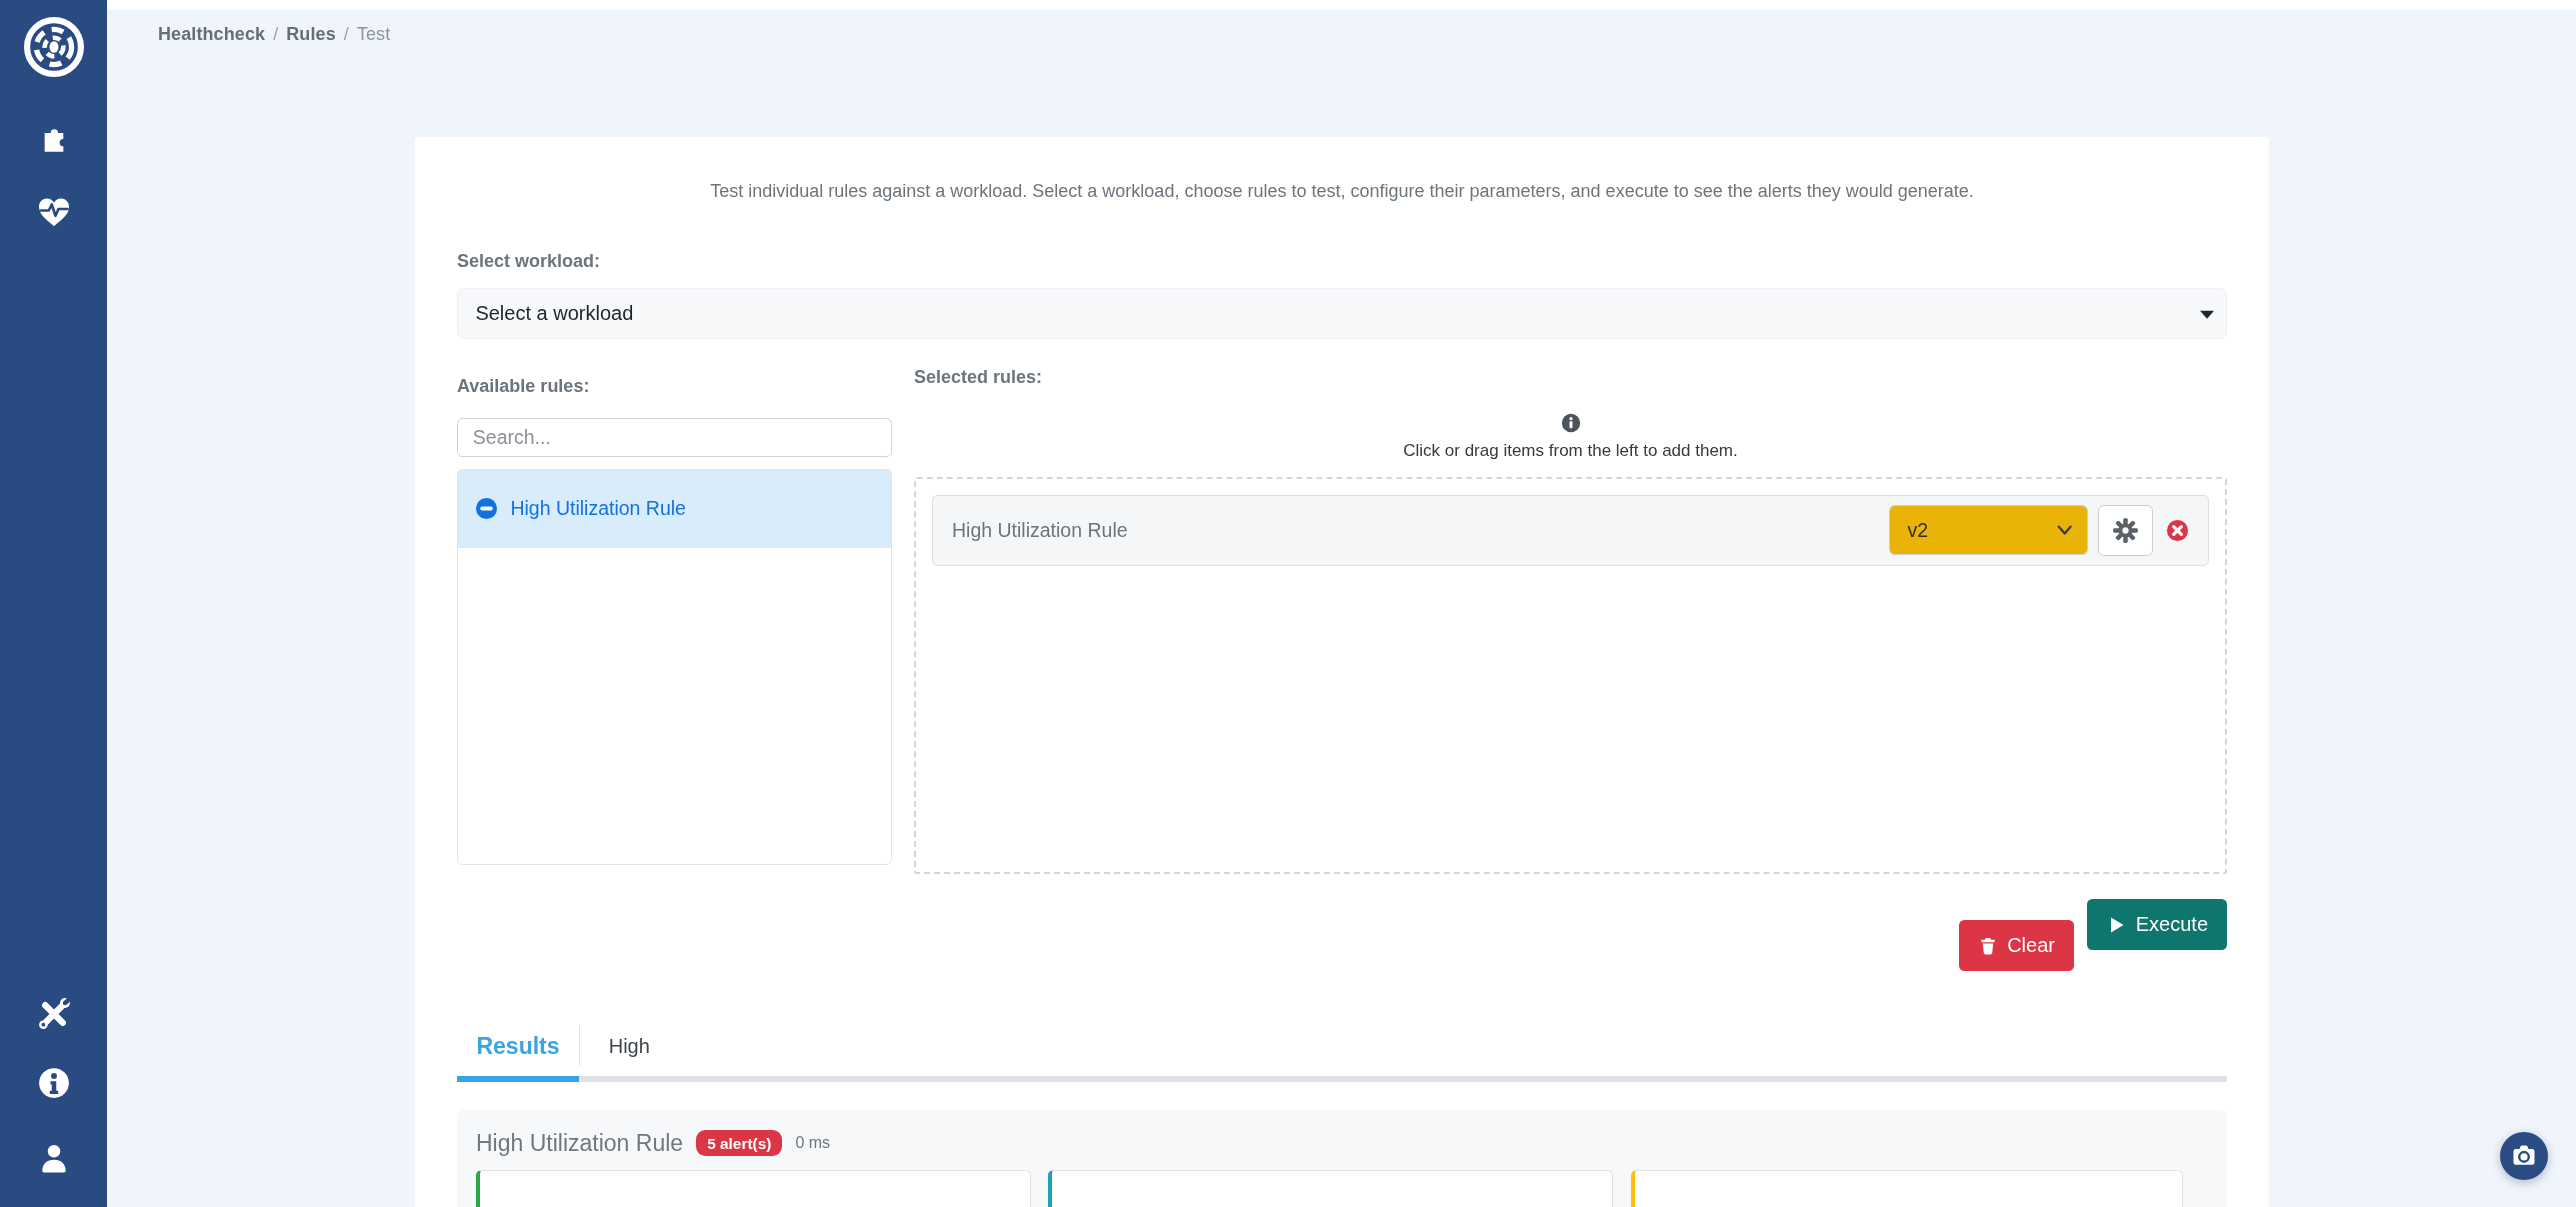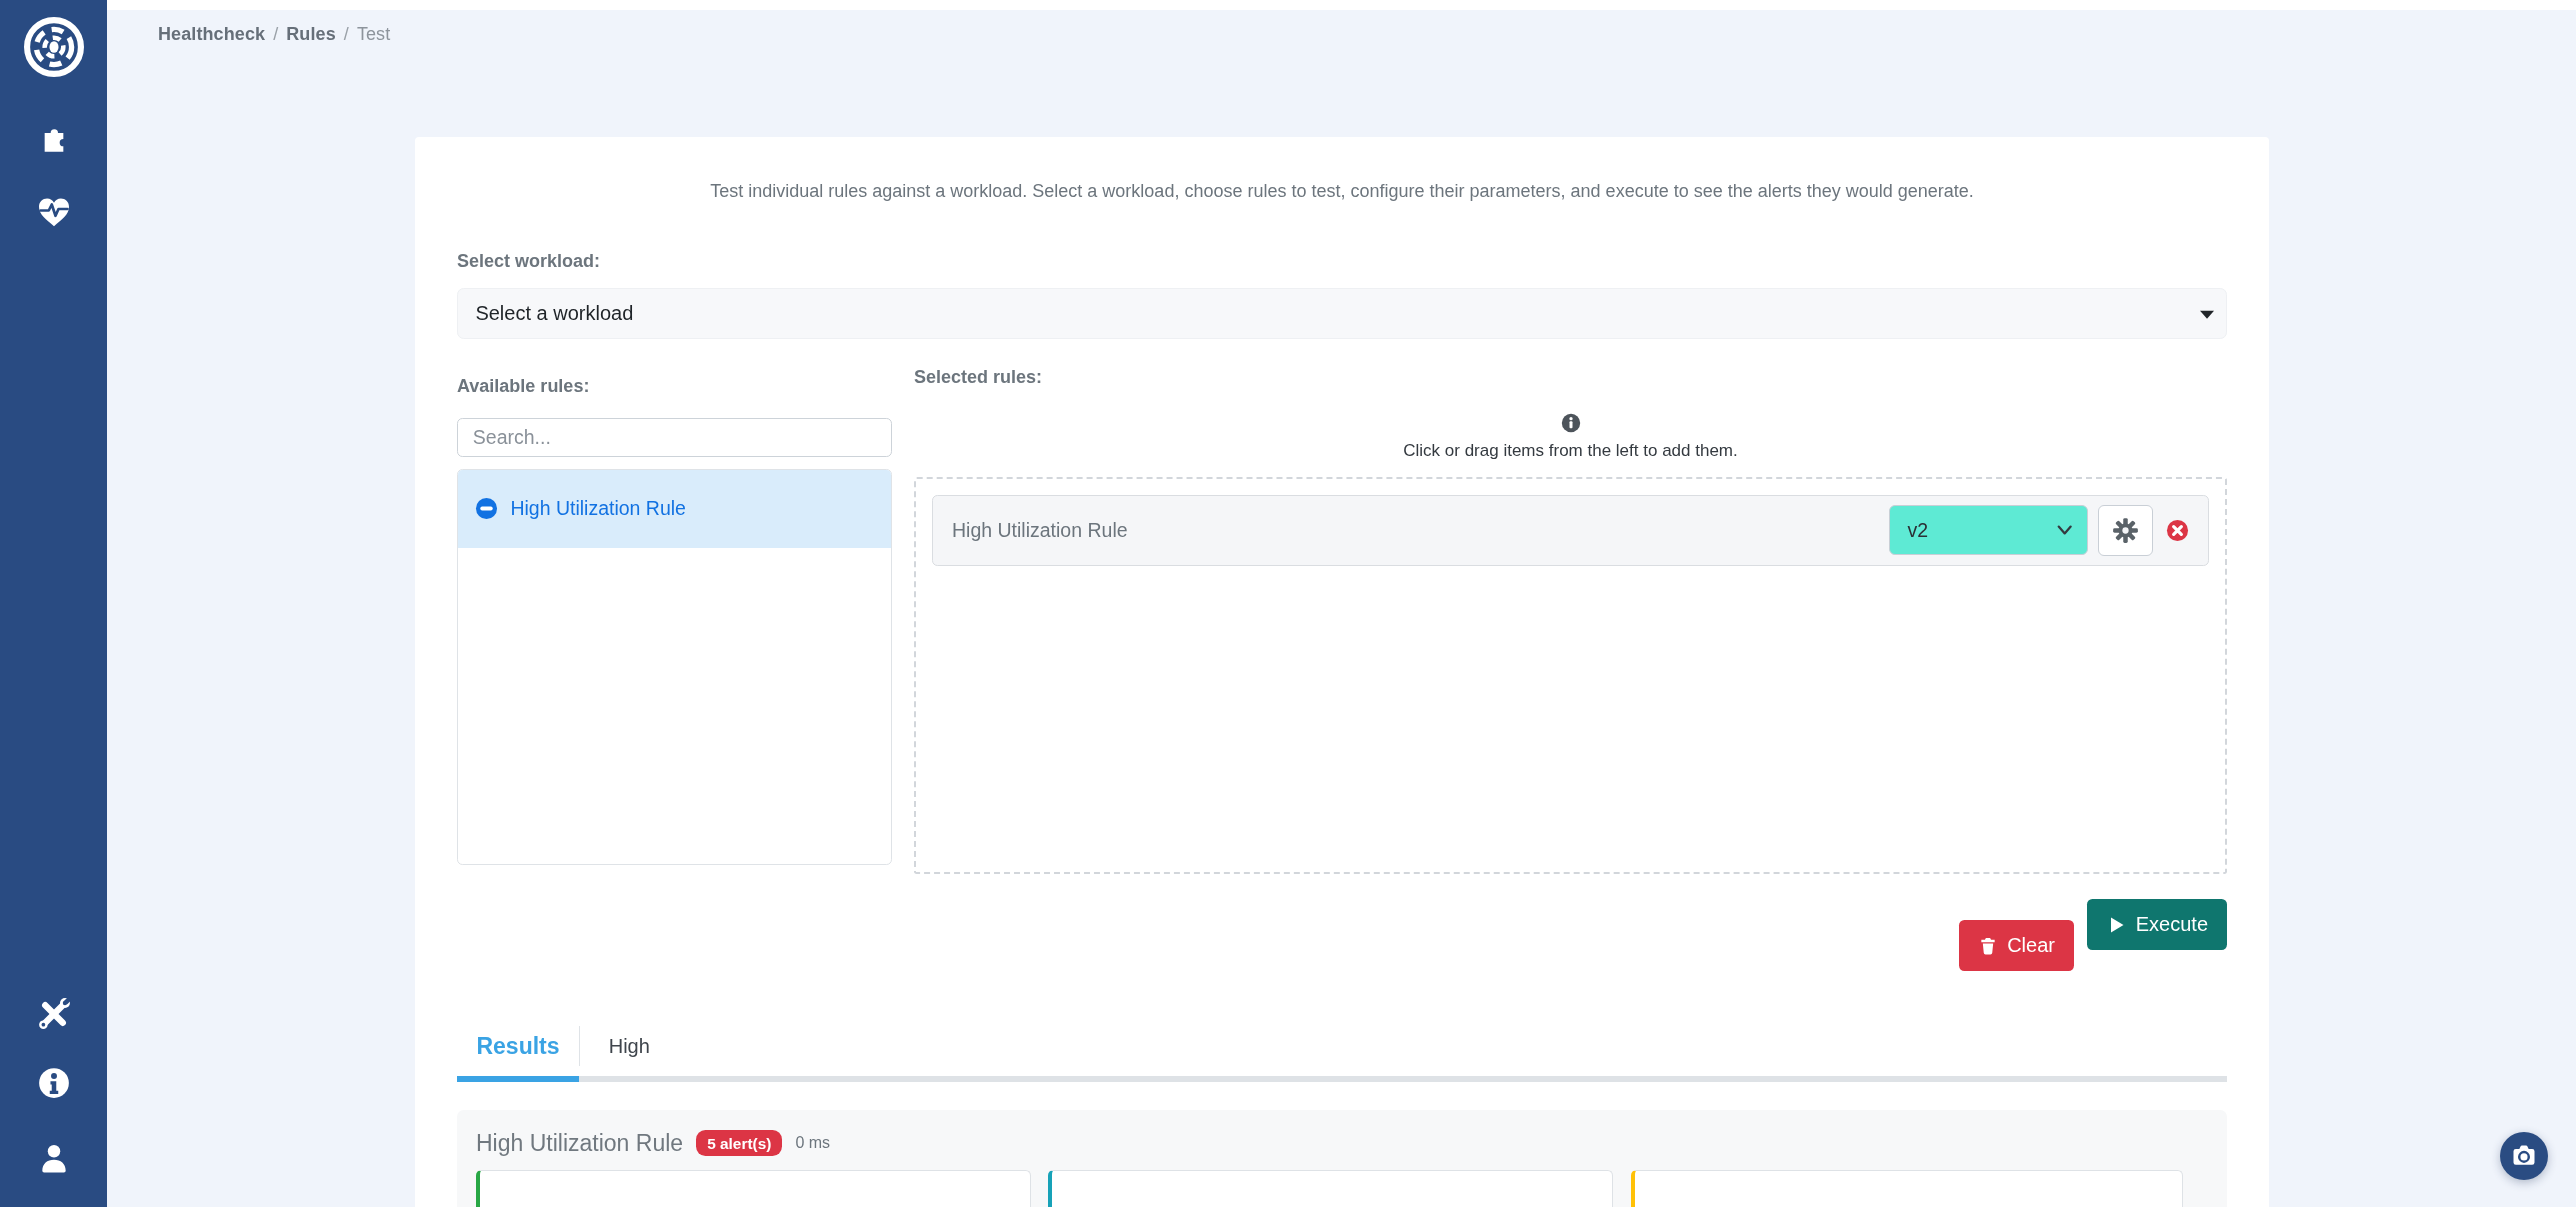--- a/index.html
+++ b/index.html
@@ -81,7 +81,7 @@
   }
   .selected-rule-name { flex:1; font-size:19.5px; color:#6c757d; }
   .version-select {
-    width:199px; height:50px; background:#5eead4; border:0.7px solid #c9cfd6;
+    width:199px; height:50px; background:#eab308; border:0.7px solid #c9cfd6;
     border-radius:6px; display:flex; align-items:center; padding:0 17.4px;
     font-size:19.5px; color:#2b3035; cursor:pointer; position:relative;
   }

